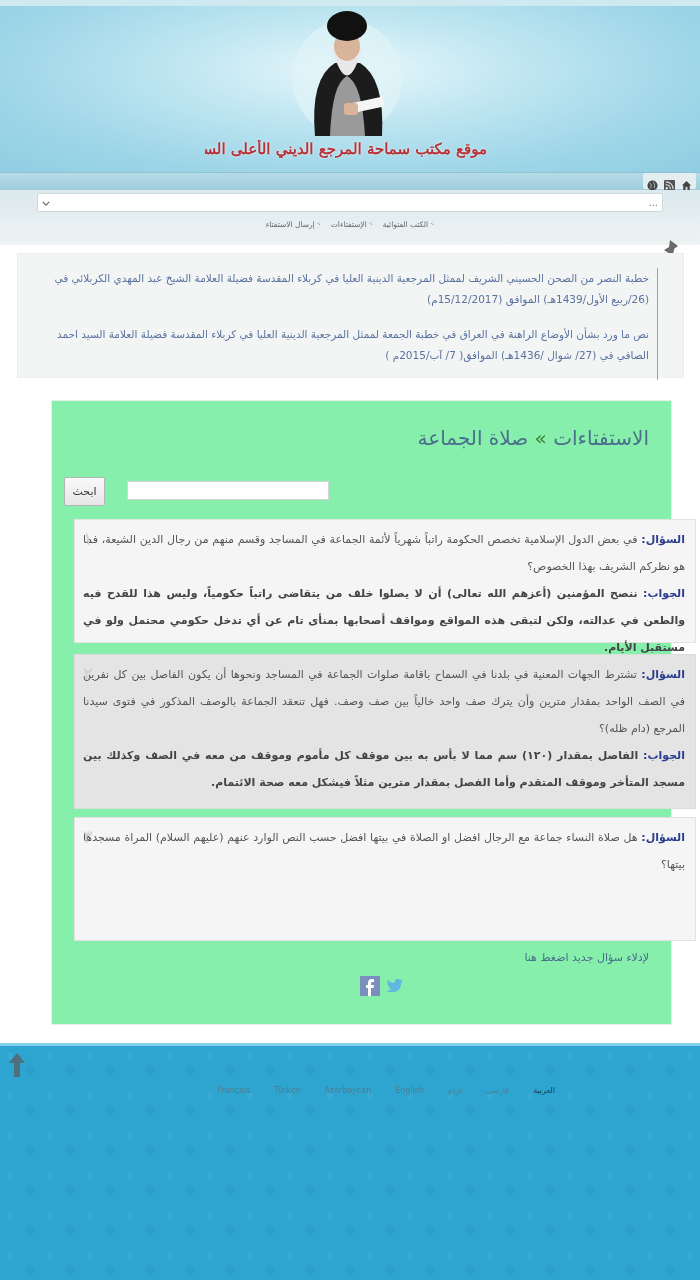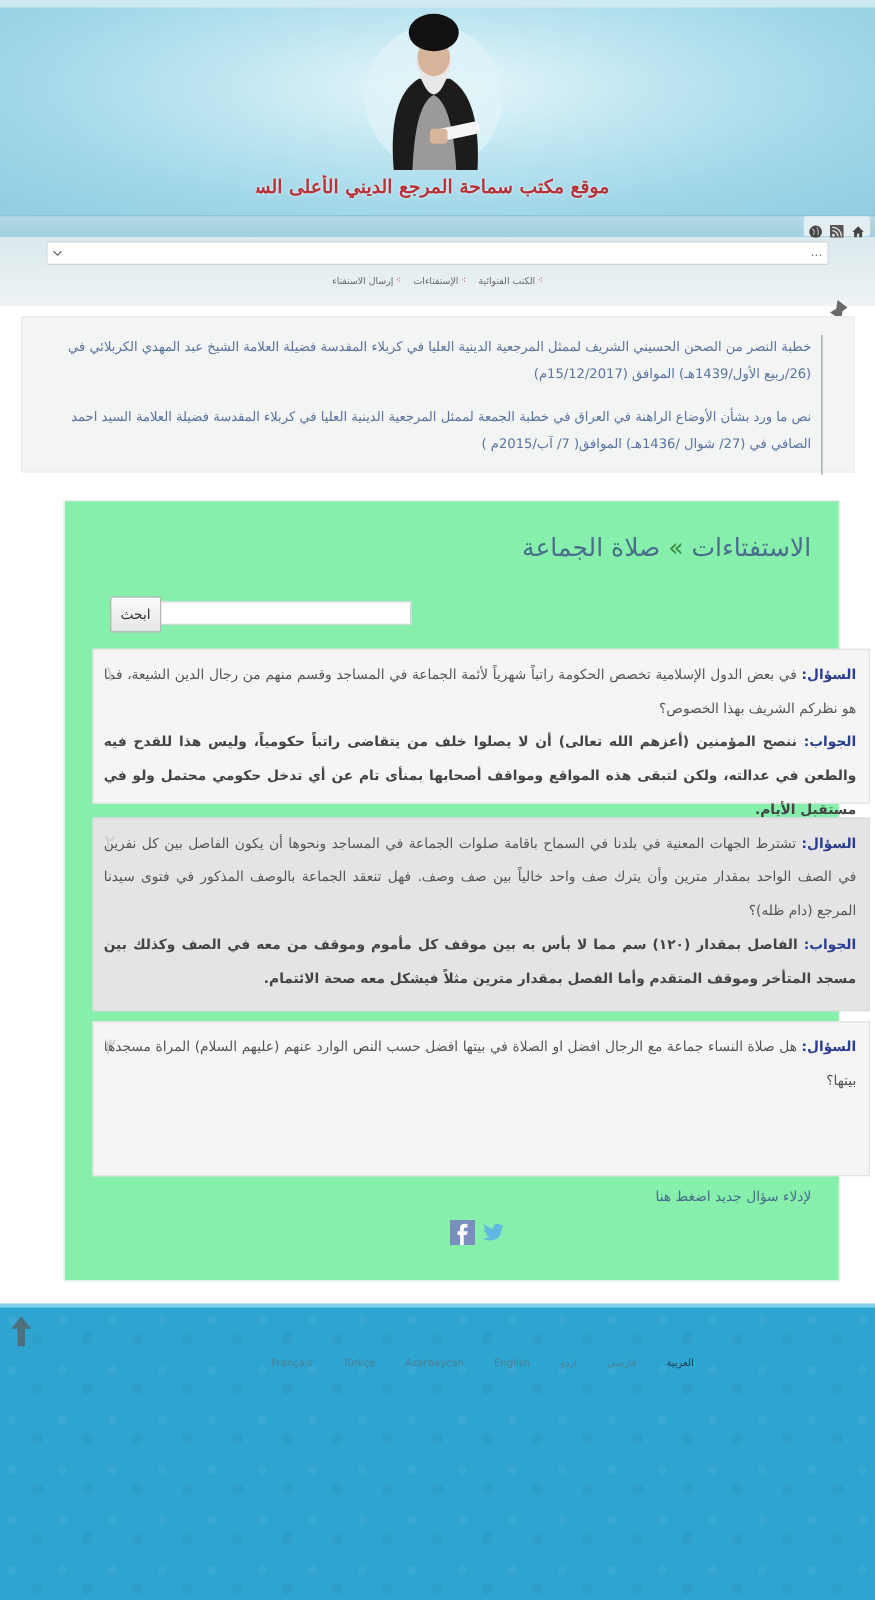--- a/index.html
+++ b/index.html
@@ -89,7 +89,7 @@
   }
   .page-title .sep { color: #3a8a3a; }
   .search-btn {
-    position: absolute; left: 36px; top: 76px; width: 41px; height: 29px;
+    position: absolute; left: 12px; top: 76px; width: 41px; height: 29px;
     background: linear-gradient(#fafafa, #e6e6e6); border: 1px solid #b5b5b5; border-radius: 2px;
     font-size: 11px; color: #333; font-family: "DejaVu Sans", sans-serif;
   }

